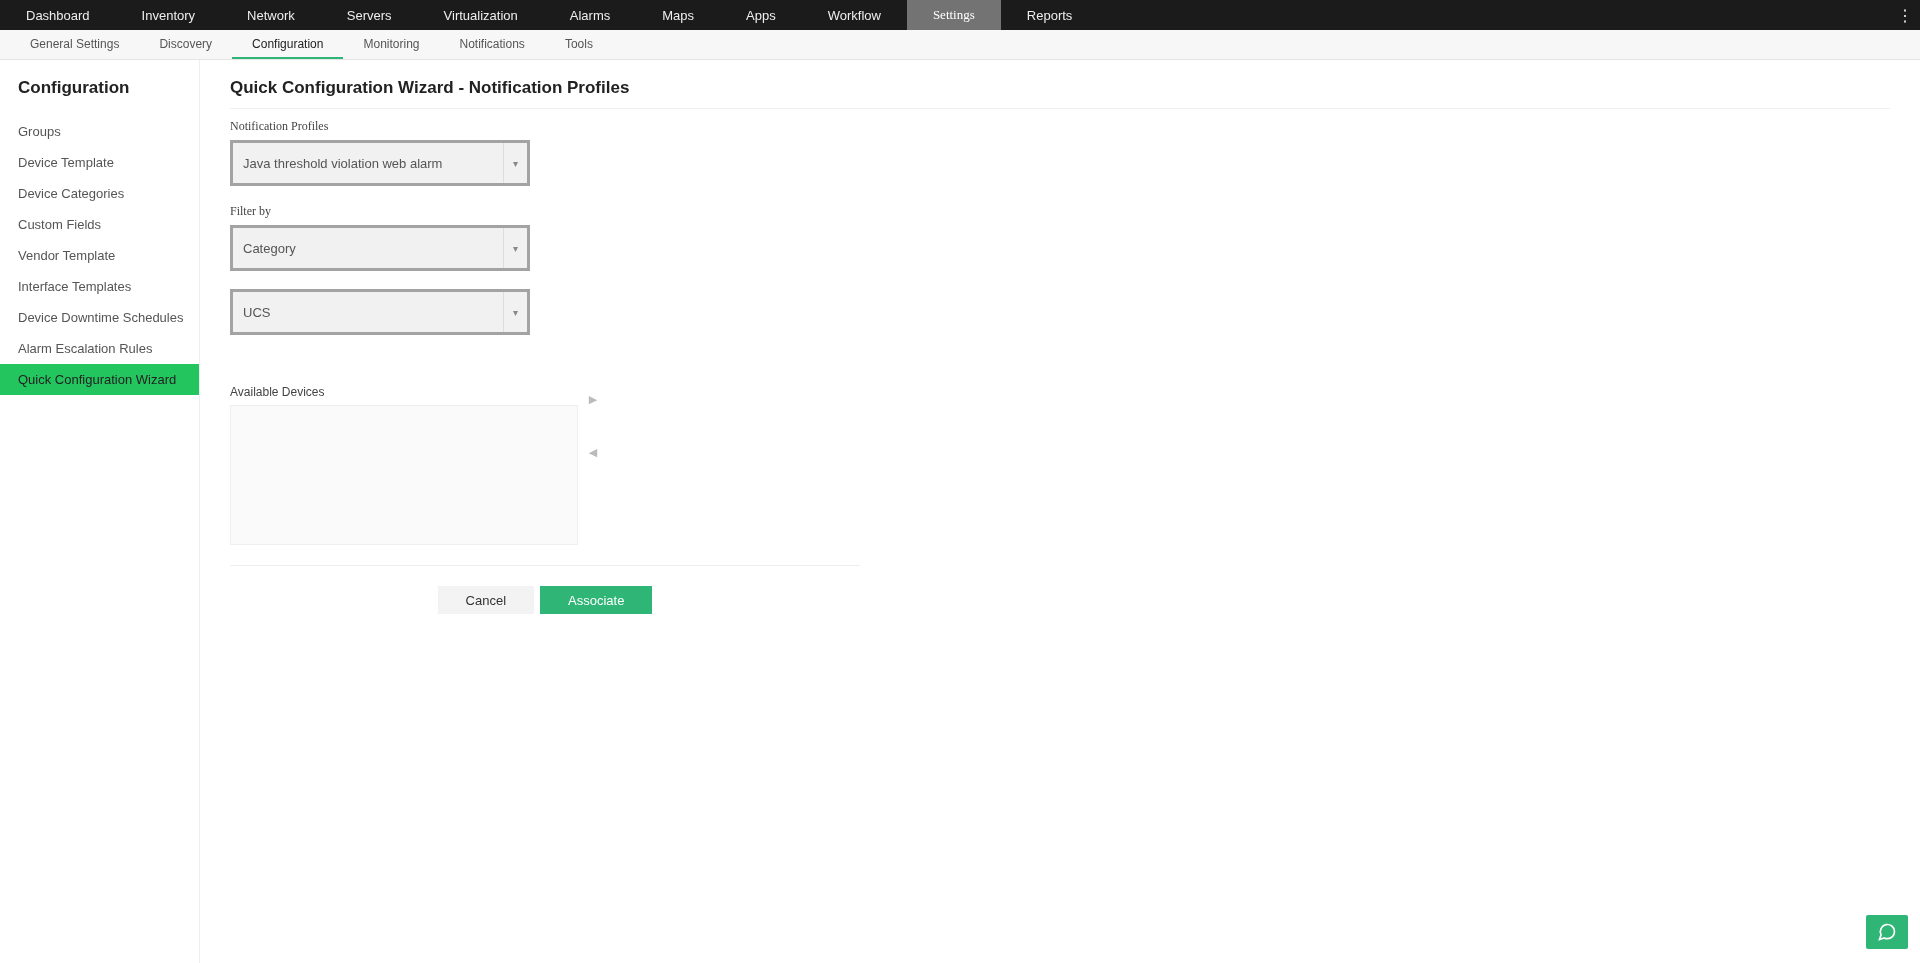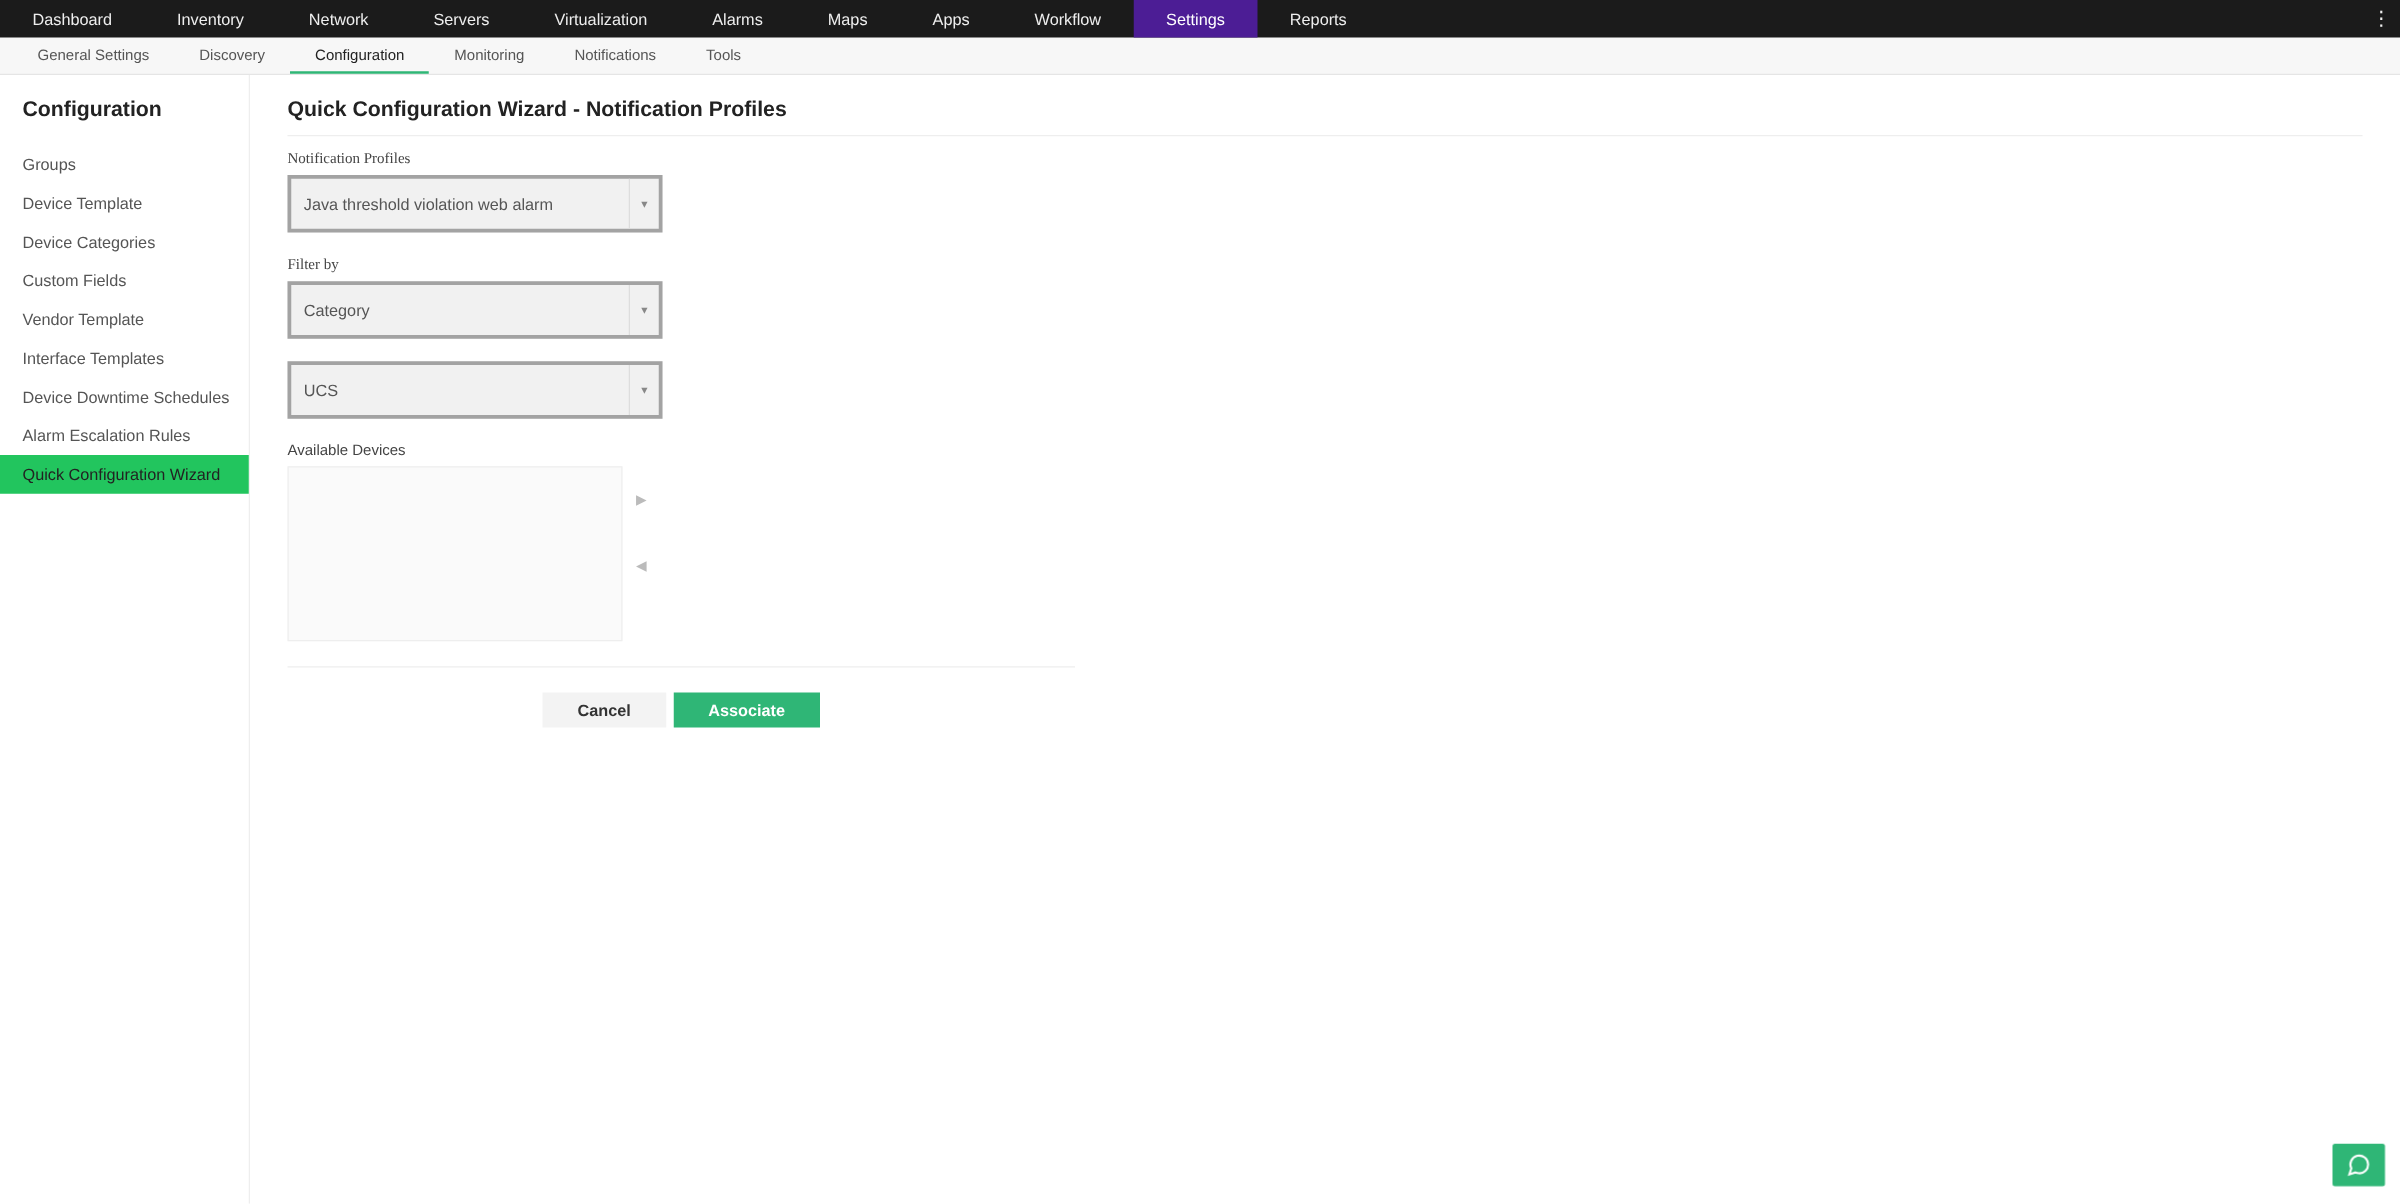--- a/index.html
+++ b/index.html
@@ -7,7 +7,7 @@
 
 .topnav { background: #1b1b1b; height: 30px; display: flex; align-items: stretch; position: relative; }
 .topnav-item { color: #eee; padding: 0 26px; display: flex; align-items: center; cursor: pointer; font-size: 13px; }
-.topnav-item.active { background: #4c1d95; color: #fff; }
+.topnav-item.active { background: #737373; color: #fff; font-family: Liberation Serif, serif; }
 .topnav-more { position: absolute; right: 0; top: 0; width: 30px; height: 30px; display: flex; align-items: center; justify-content: center; color: #eee; cursor: pointer; font-size: 16px; }
 
 .subnav { background: #f7f7f7; border-bottom: 1px solid #e5e5e5; height: 30px; display: flex; align-items: stretch; padding-left: 10px; }

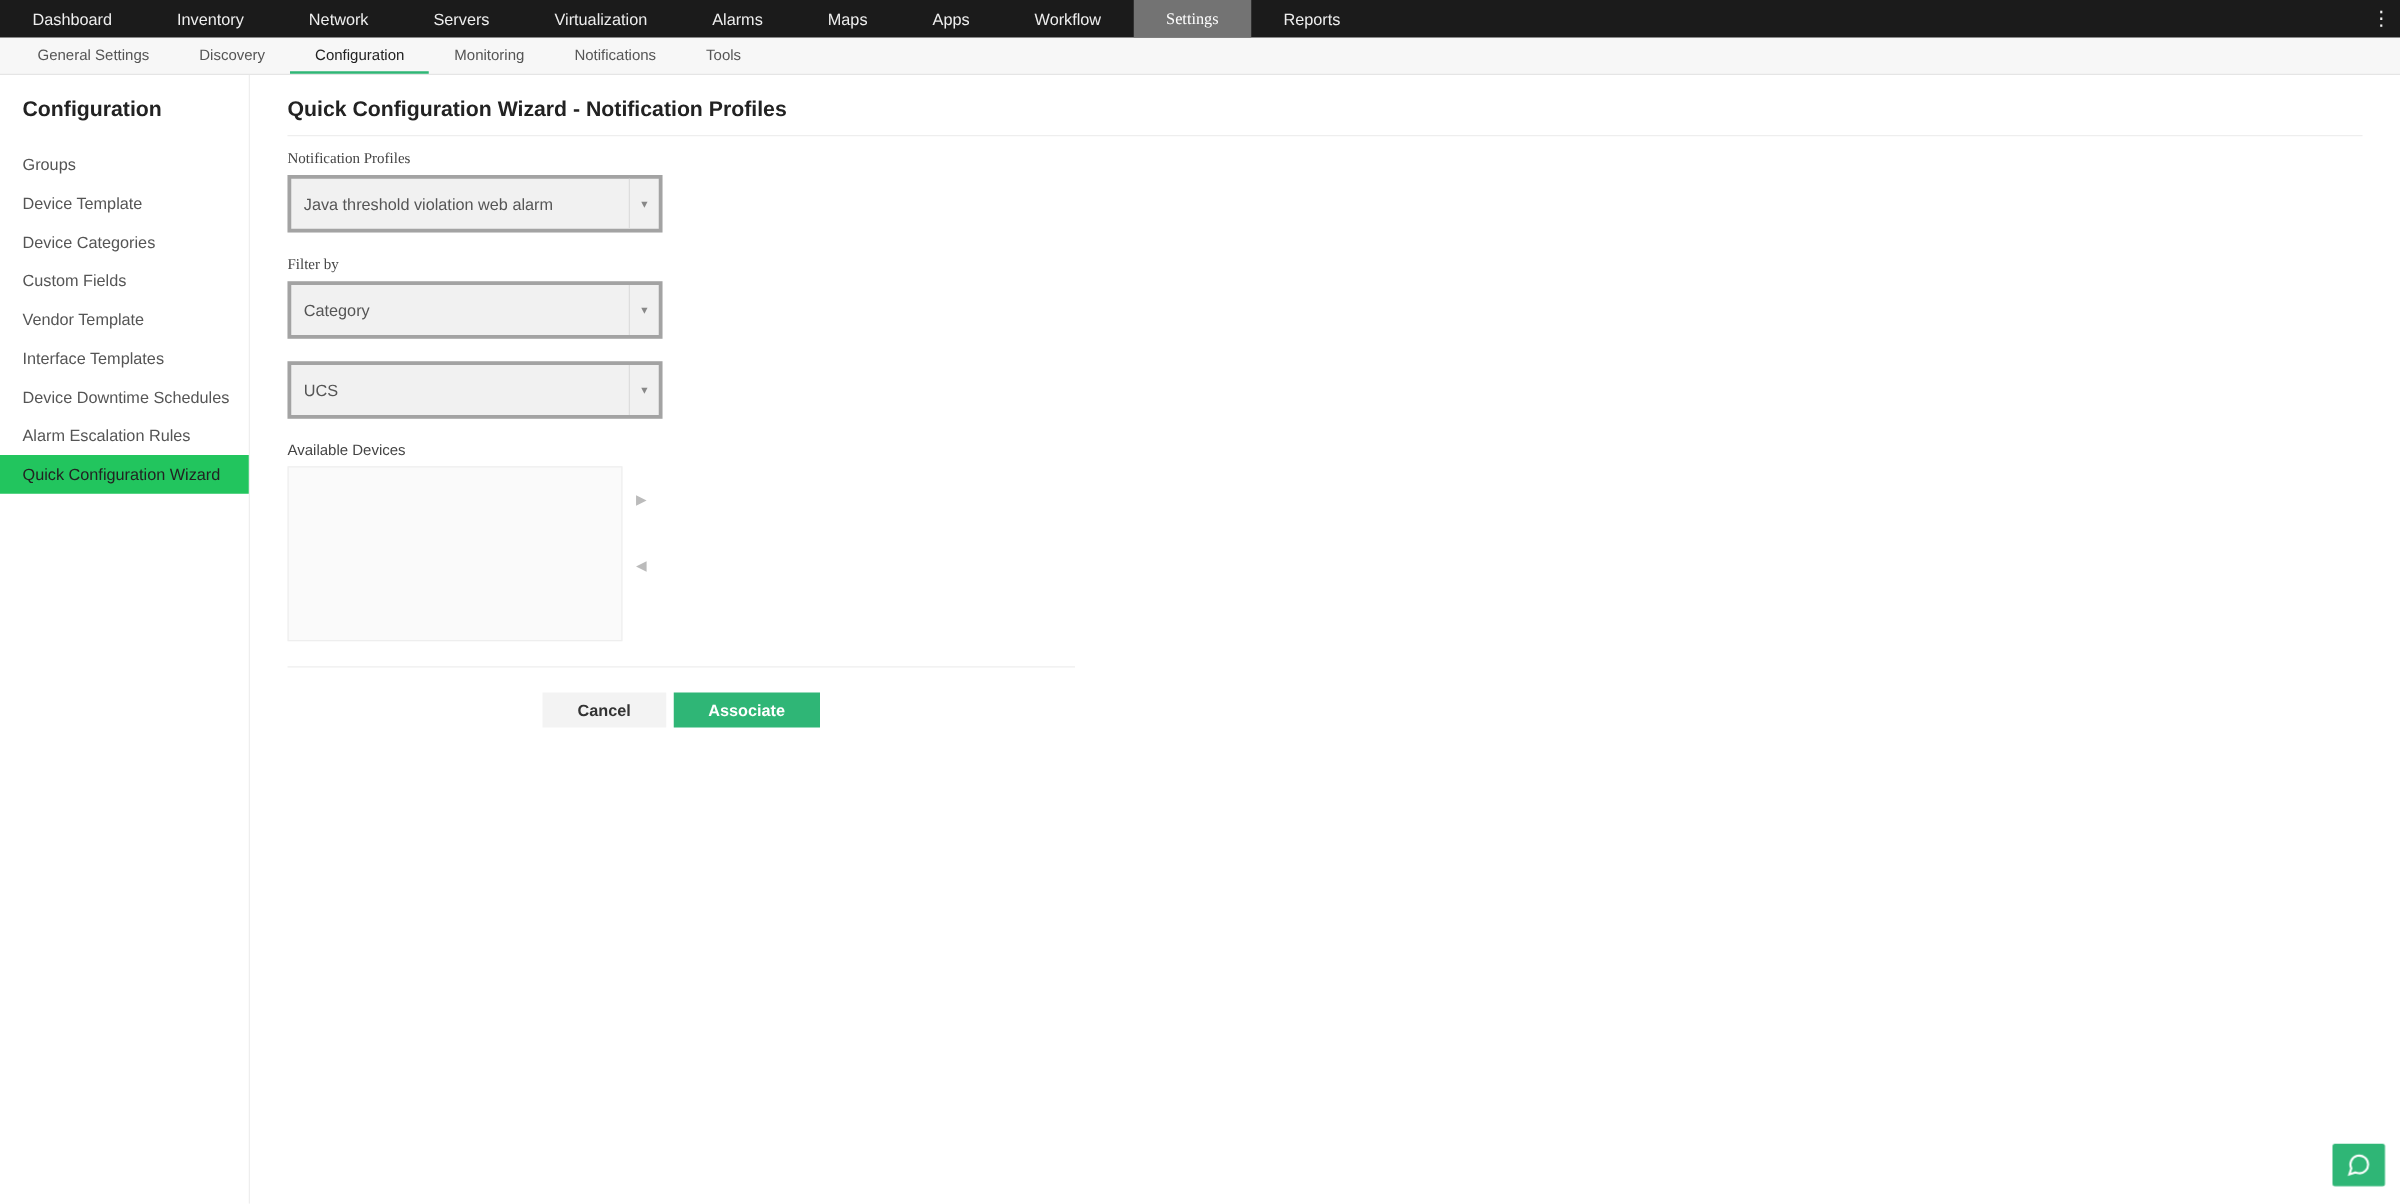--- a/index.html
+++ b/index.html
@@ -31,7 +31,7 @@
 .dropdown-caret { width: 24px; border-left: 1px solid #ddd; display: flex; align-items: center; justify-content: center; color: #888; font-size: 10px; }
 
 .picker { display: flex; align-items: flex-start; gap: 0; width: 630px; margin-bottom: 20px; }
-.picker-col { width: 268px; }
+.picker-col { width: 348px; margin-top: 32px; }
 .picker-col-label { font-size: 12px; color: #444; margin-bottom: 6px; display: block; }
 .picker-list { height: 140px; background: #fafafa; border: 1px solid #eee; overflow-y: auto; position: relative; }
 .picker-list::-webkit-scrollbar { width: 8px; }

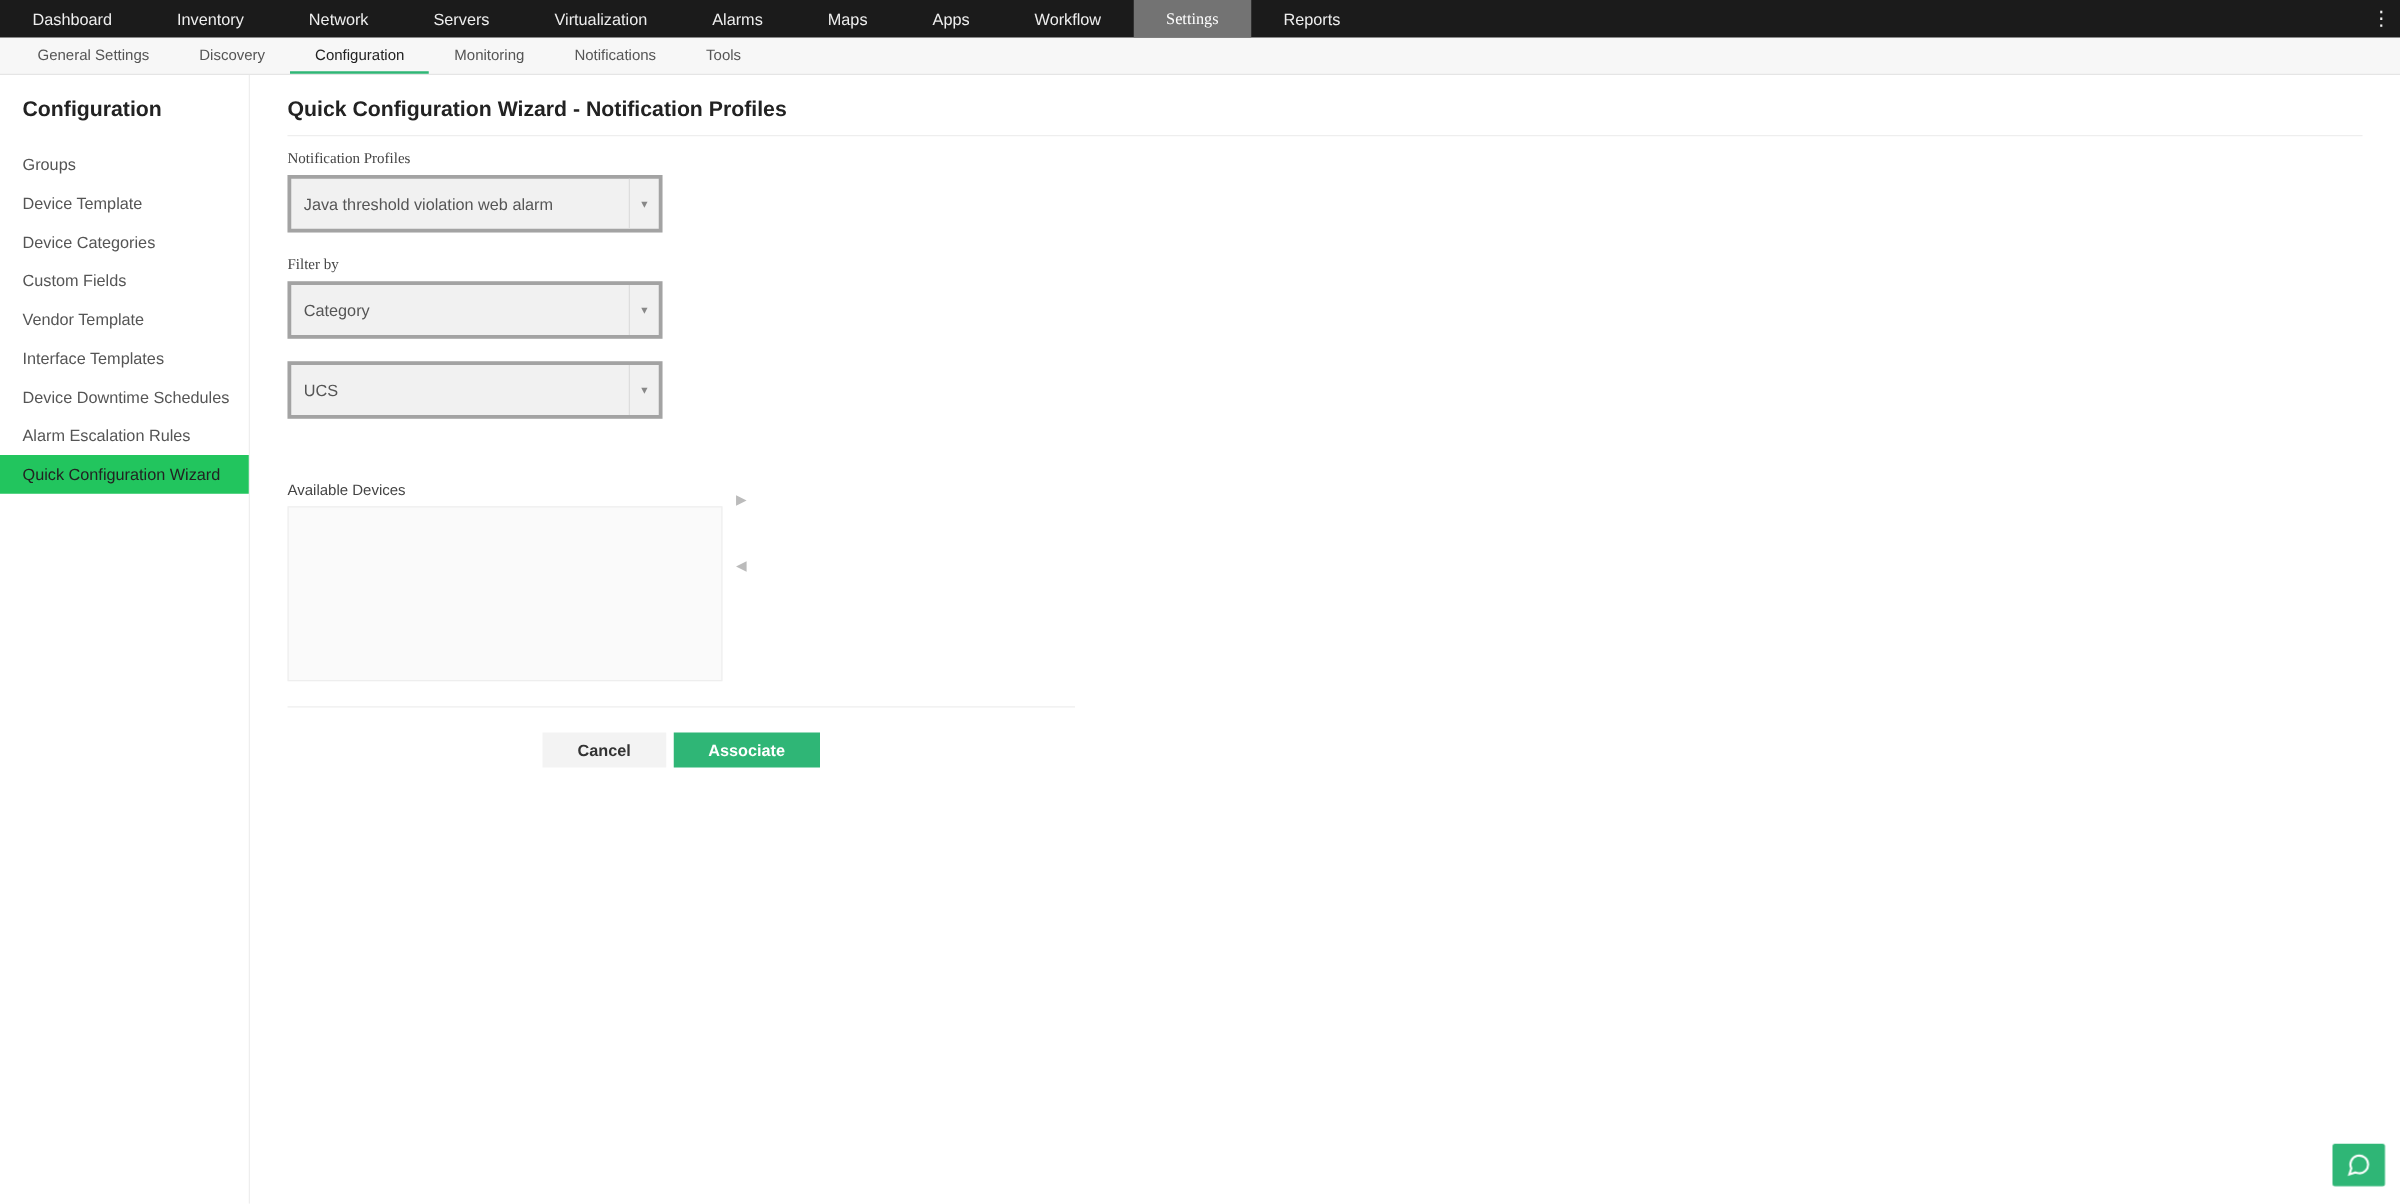--- a/index.html
+++ b/index.html
@@ -43,7 +43,7 @@
 .picker-arrow { color: #bbb; cursor: pointer; font-size: 11px; }
 
 .btn-row { display: flex; gap: 6px; justify-content: center; width: 630px; margin-top: 20px; }
-.btn { height: 28px; padding: 0 28px; font-size: 13px; border: none; cursor: pointer; display: flex; align-items: center; font-weight: bold; }
+.btn { height: 28px; padding: 0 28px; font-size: 13px; border: none; cursor: pointer; display: flex; align-items: center; }
 .btn-cancel { background: #f3f3f3; color: #333; }
 .btn-primary { background: #2fb676; color: #fff; }
 

